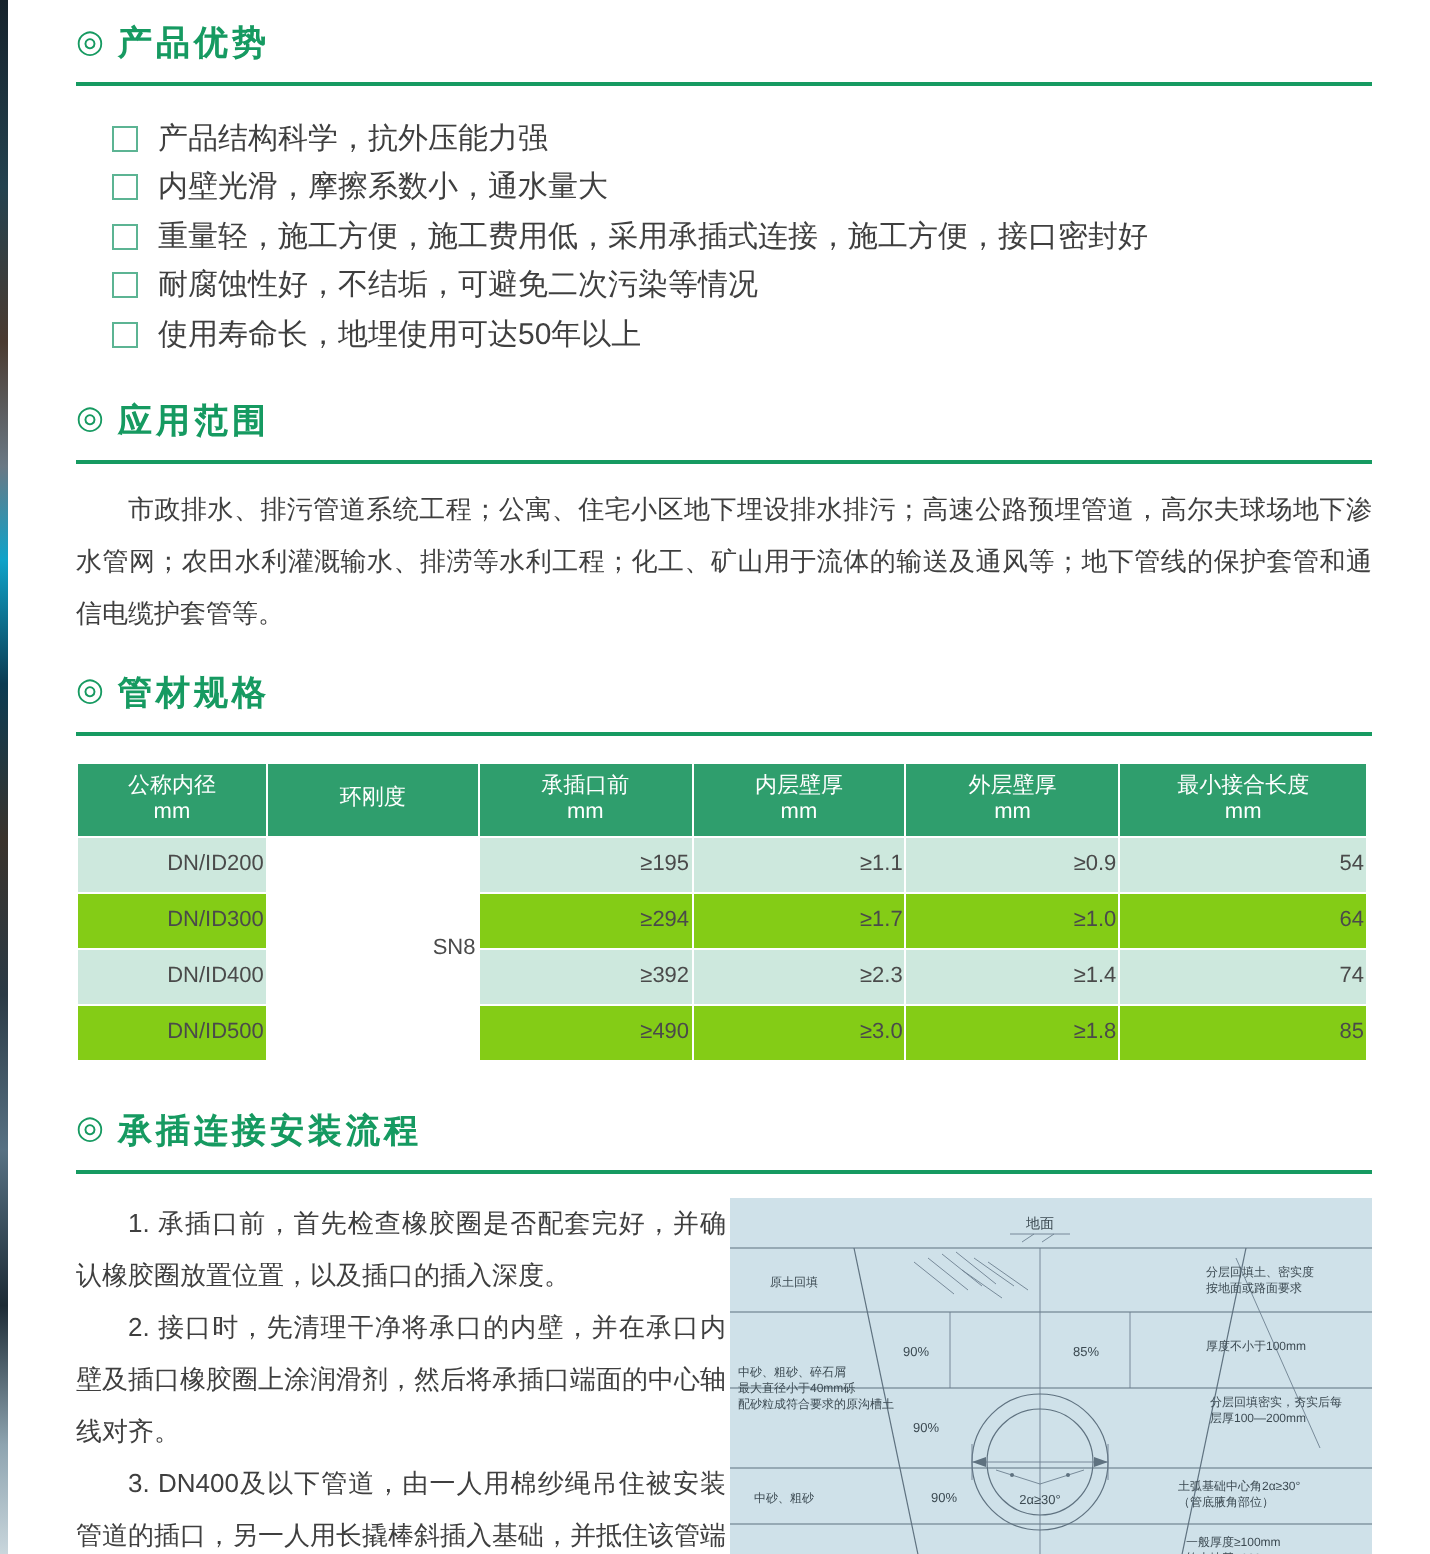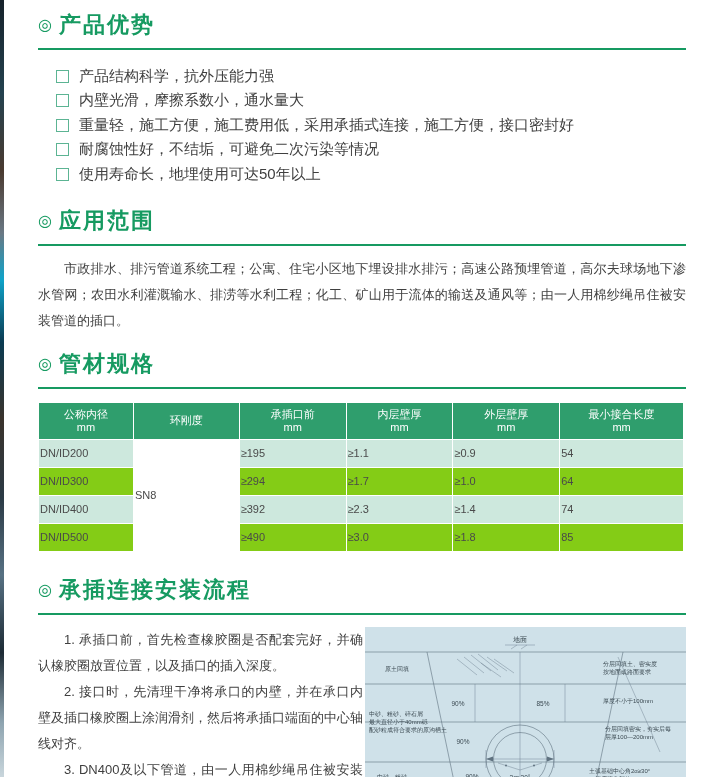--- a/index.html
+++ b/index.html
@@ -18,7 +18,7 @@
   .content{position:absolute;left:38px;top:0;width:648px;}
   .sec-head{display:flex;align-items:center;}
   .sec-icon{color:#169a61;font-size:16px;margin-right:7px;line-height:1;}
-  .sec-title{color:#169a61;font-size:22px;font-weight:bold;letter-spacing:2px;}
+  .sec-title{color:#169a61;font-size:17px;font-weight:bold;letter-spacing:2px;}
   .sec-rule{border:none;border-top:2px solid #169a61;margin:8px 0 0 0;height:0;}
   .checklist{margin:14px 0 0 18px;}
   .check-item{display:flex;align-items:center;height:24.5px;font-size:15px;color:#3f3f3f;}

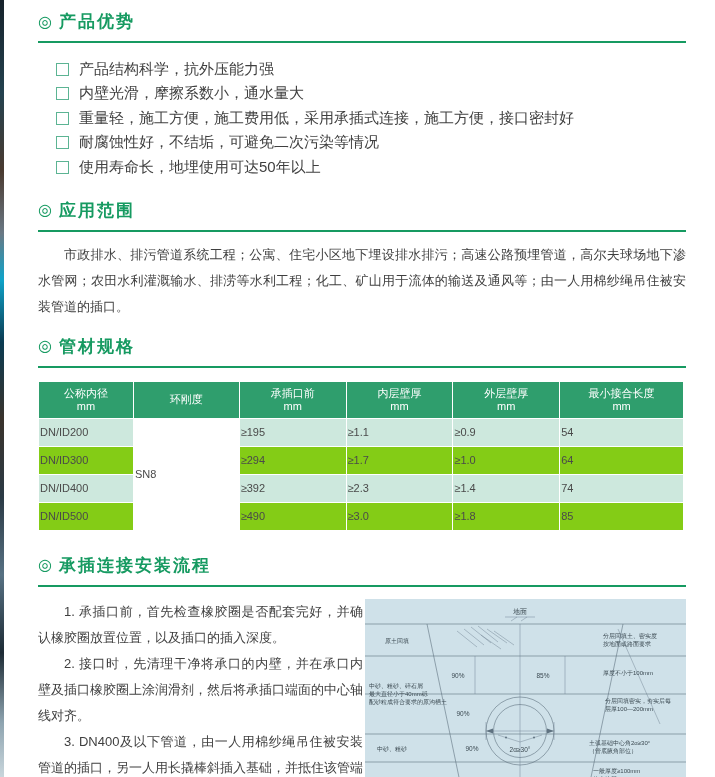--- a/index.html
+++ b/index.html
@@ -92,7 +92,7 @@
       <span class="sec-title">应用范围</span>
     </div>
     <hr class="sec-rule">
-    <p class="para">市政排水、排污管道系统工程；公寓、住宅小区地下埋设排水排污；高速公路预埋管道，高尔夫球场地下渗水管网；农田水利灌溉输水、排涝等水利工程；化工、矿山用于流体的输送及通风等；由一人用棉纱绳吊住被安装管道的插口。</p>
+    <p class="para">市政排水、排污管道系统工程；公寓、住宅小区地下埋设排水排污；高速公路预埋管道，高尔夫球场地下渗水管网；农田水利灌溉输水、排涝等水利工程；化工、矿山用于流体的输送及通风等；地下管线的保护套管和通信电缆护套管等。</p>
   </div>
 
   <div style="margin-top:15px;">

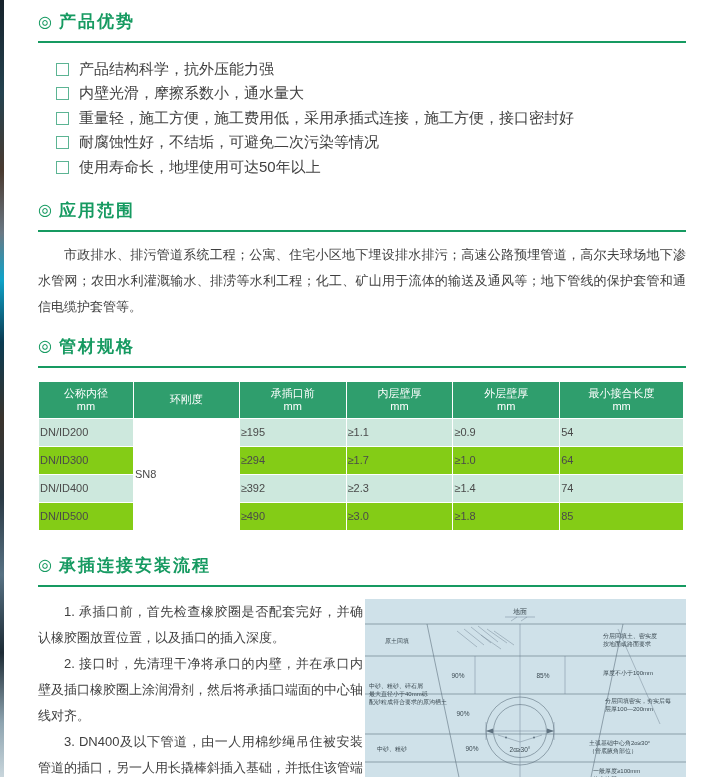--- a/index.html
+++ b/index.html
@@ -32,7 +32,7 @@
     height:34px;border:1px solid #ffffff;line-height:13px;
   }
   table.spec td{
-    text-align:left;height:25px;border:1px solid #ffffff;color:#4a4a4a;
+    text-align:right;height:25px;border:1px solid #ffffff;color:#4a4a4a;
   }
   tr.alt td{background:#cde8dd;}
   tr.plain td{background:#84cc16;}

